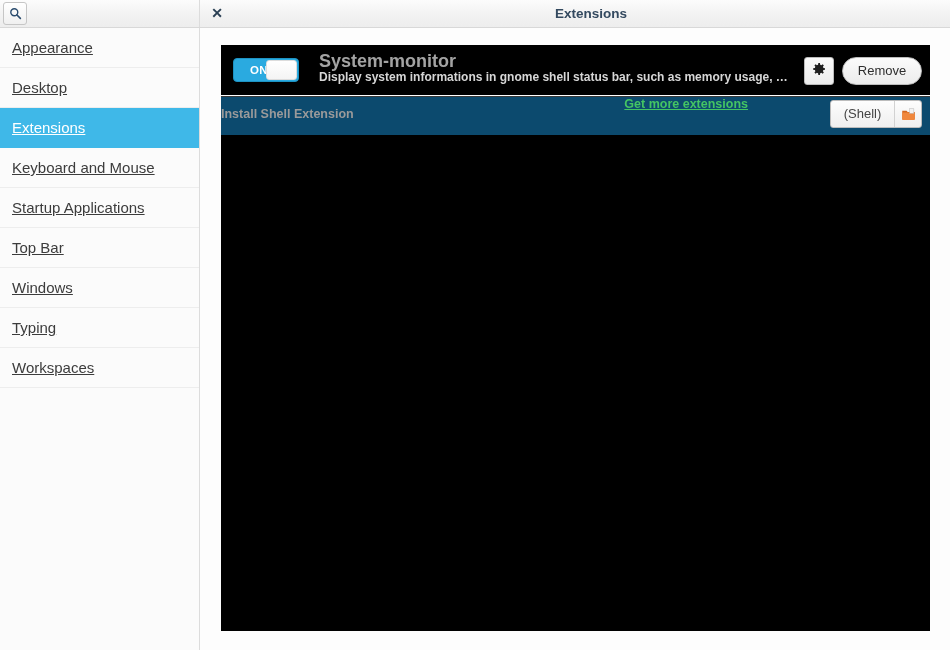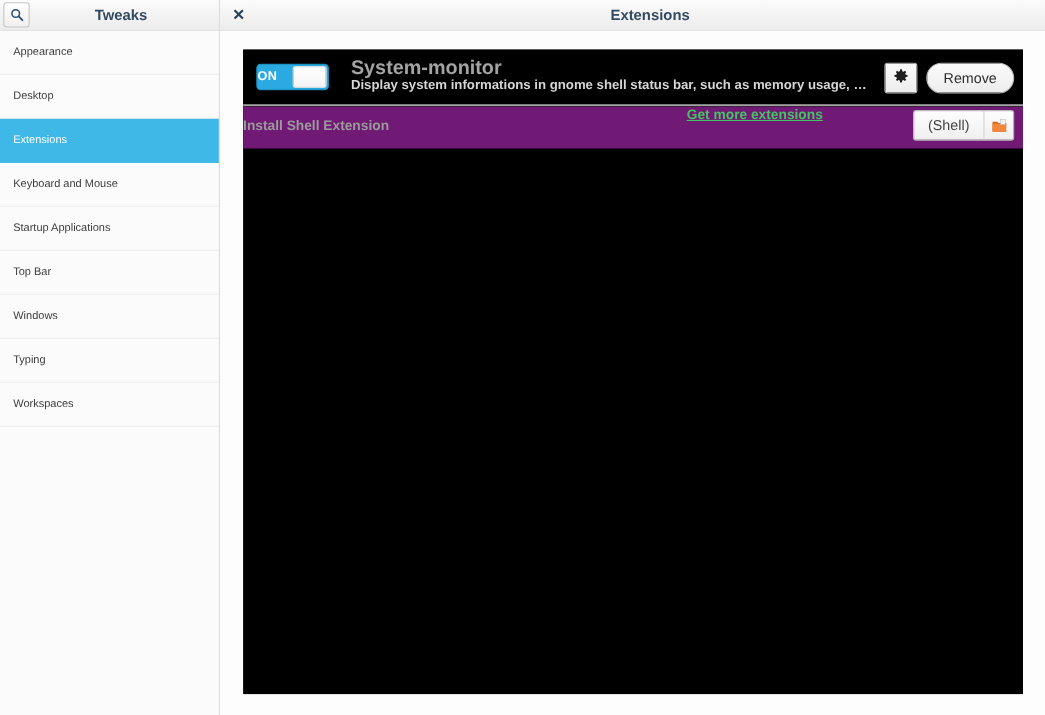--- a/index.html
+++ b/index.html
@@ -331,7 +331,6 @@
           </svg>
         </span>
       </div>
-      <div class="hb-title-left">Tweaks</div>
     </div>
     <div class="close-btn">
       <span>✕</span>

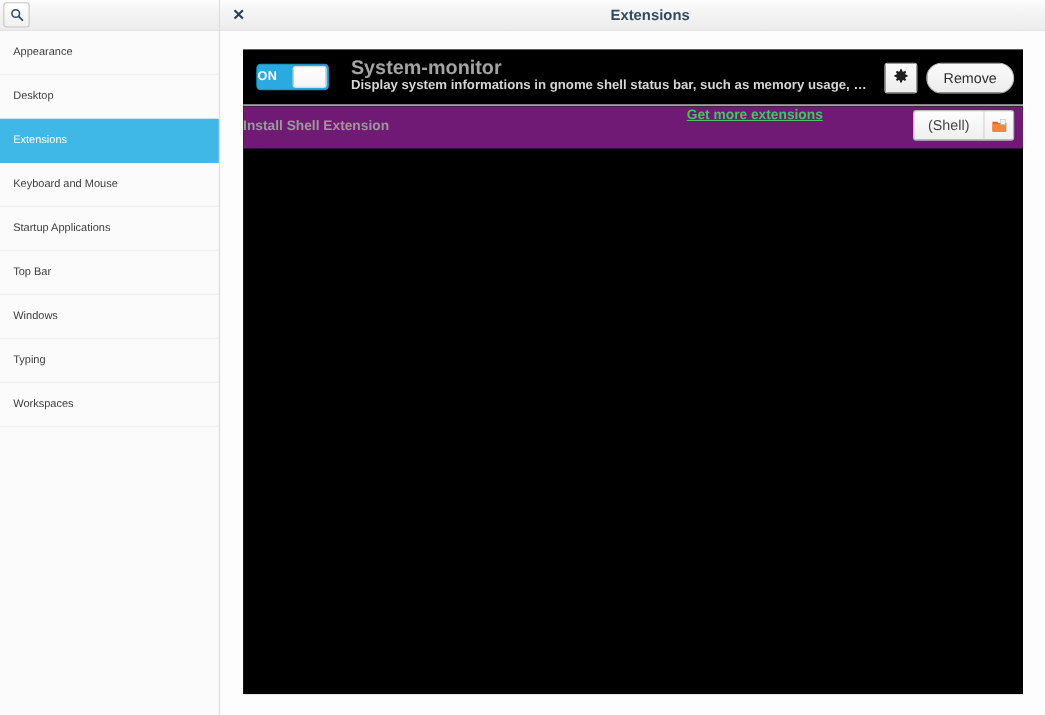--- a/index.html
+++ b/index.html
@@ -111,12 +111,13 @@
     height: 40px;
     line-height: 40px;
     padding: 0 0 12px 12px;
-    font-size: 10px;
+    font-size: 15px;
     color: #3c3c3c;
     border-bottom: 1px solid #ededed;
     box-sizing: border-box;
     cursor: pointer;
     white-space: nowrap;
+    text-decoration: underline;
   }
   .side-item.selected {
     background: #3fb8e8;

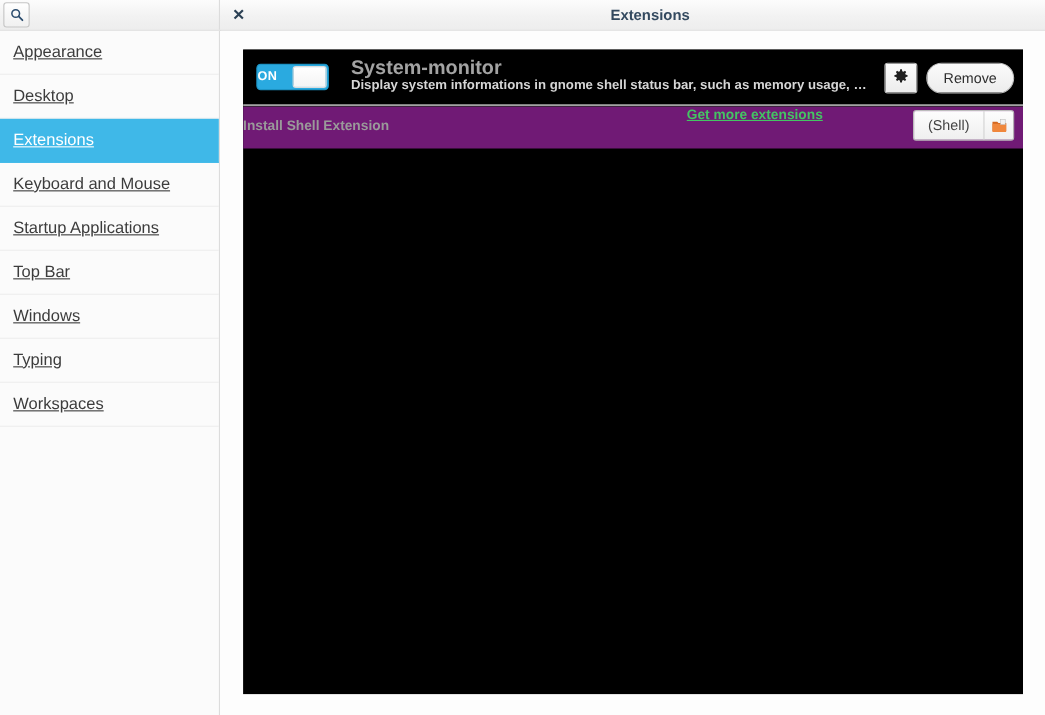--- a/index.html
+++ b/index.html
@@ -184,7 +184,7 @@
     width: 34px;
     height: 24px;
     line-height: 22px;
-    text-align: left;
+    text-align: right;
     font-size: 11.5px;
     font-weight: 700;
     color: #ffffff;

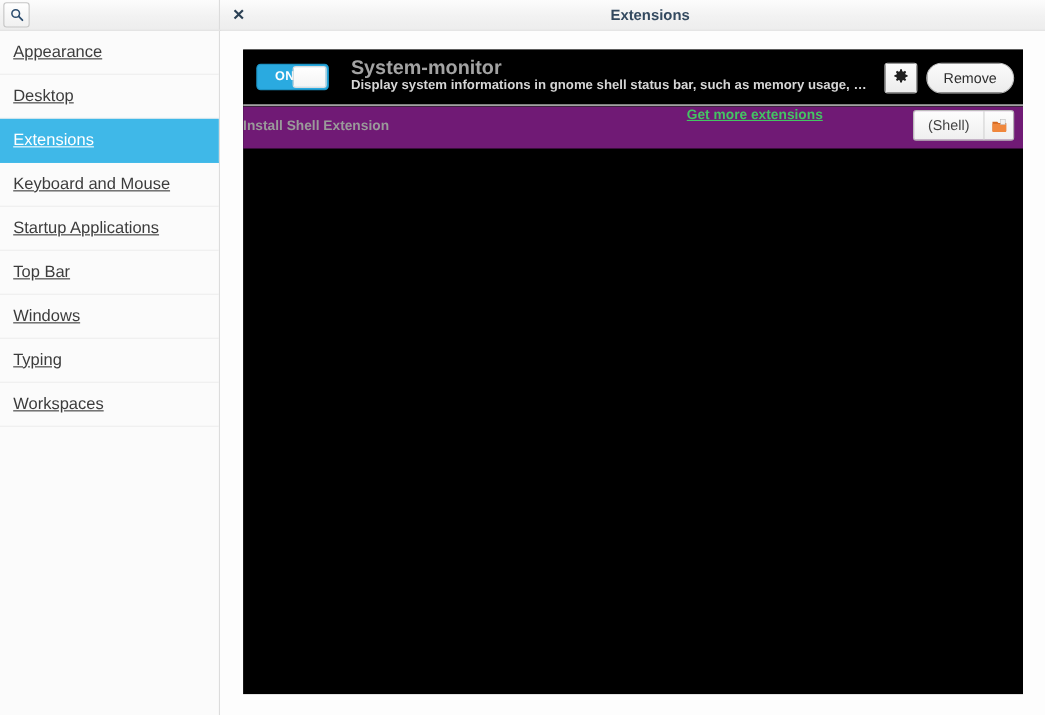--- a/index.html
+++ b/index.html
@@ -262,7 +262,7 @@
   .install-row {
     position: relative;
     height: 38px;
-    background: #701a75;
+    background: #0c4a6e;
   }
 
   .install-label {

